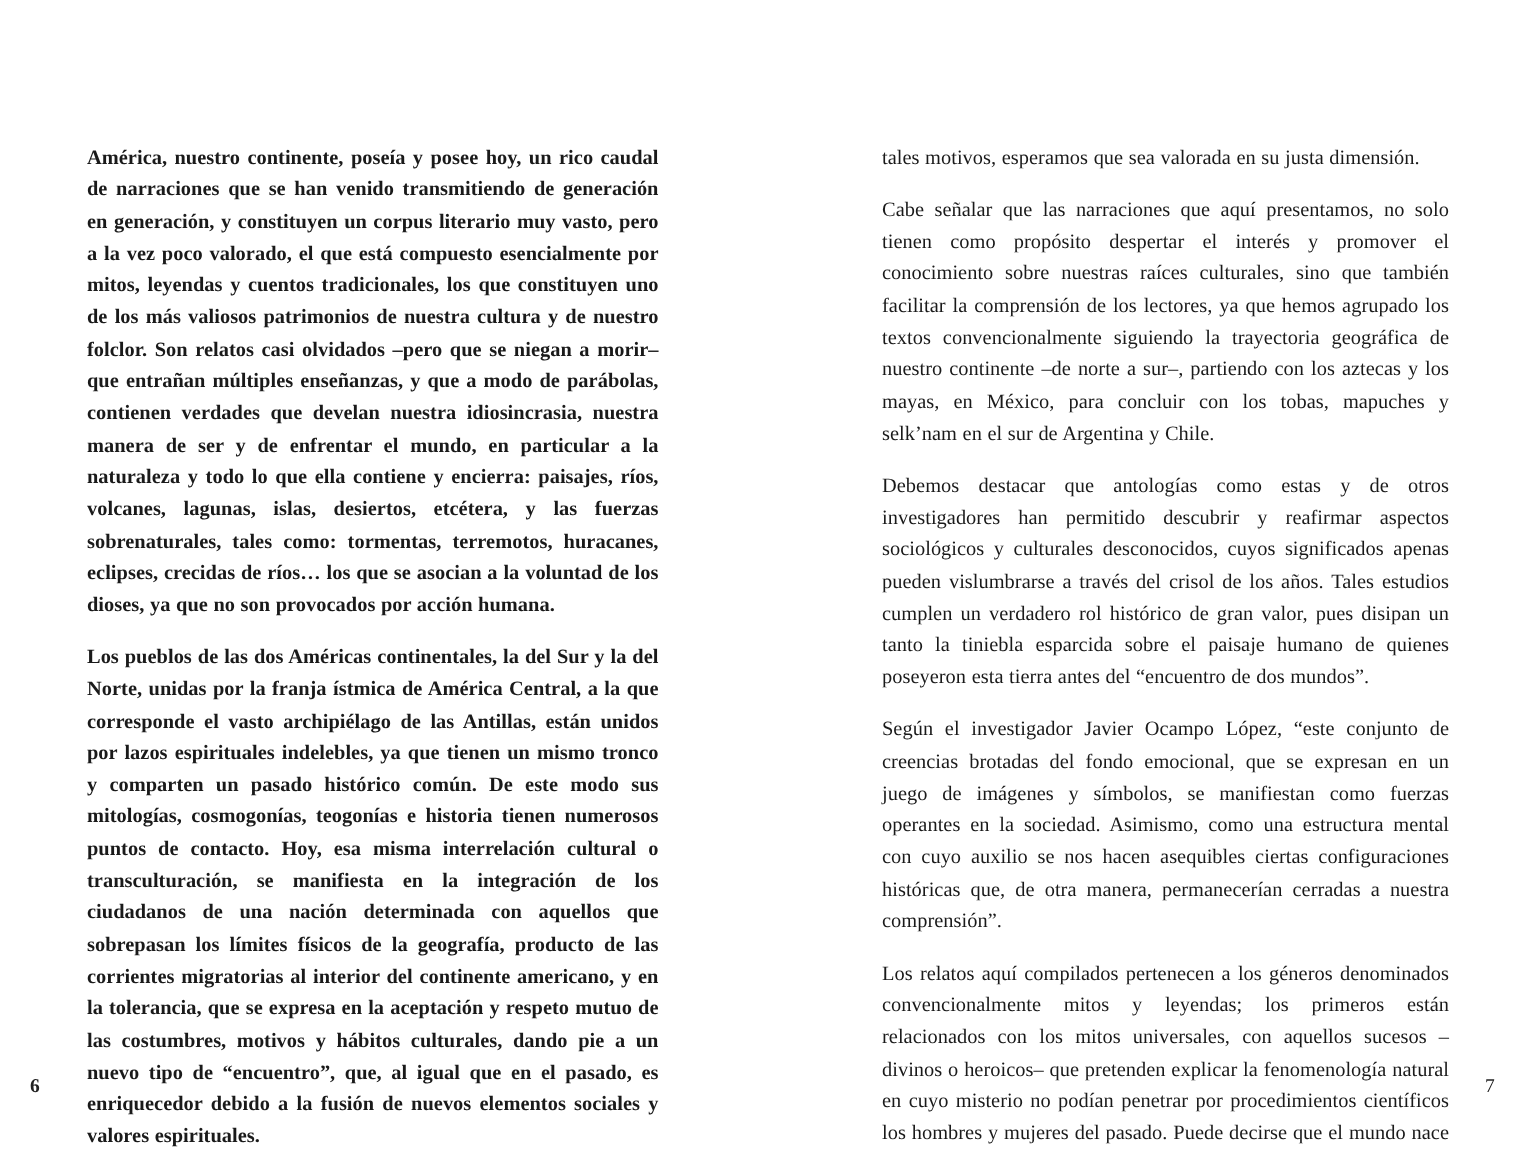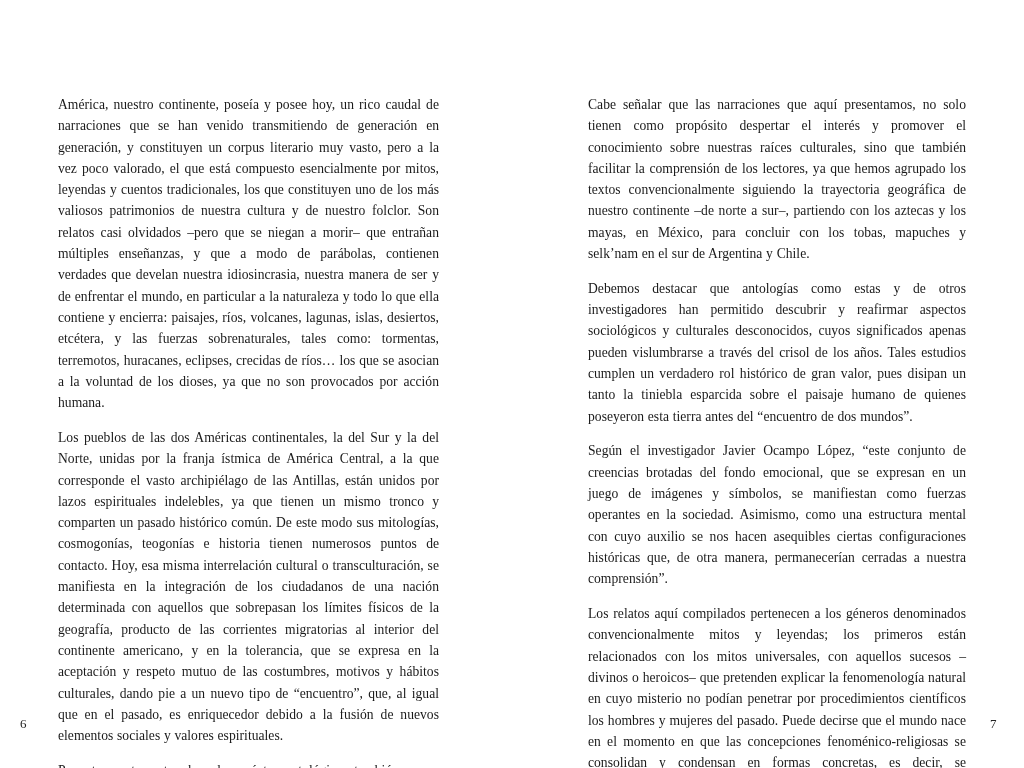--- a/index.html
+++ b/index.html
@@ -24,7 +24,7 @@
     top: 0;
     height: 768px;
   }
-  .page-left { left: 0; width: 512px; }
+  .page-left { left: 0; width: 512px; font-weight: bold; }
   .page-right { left: 512px; width: 512px; }
 
   .column {

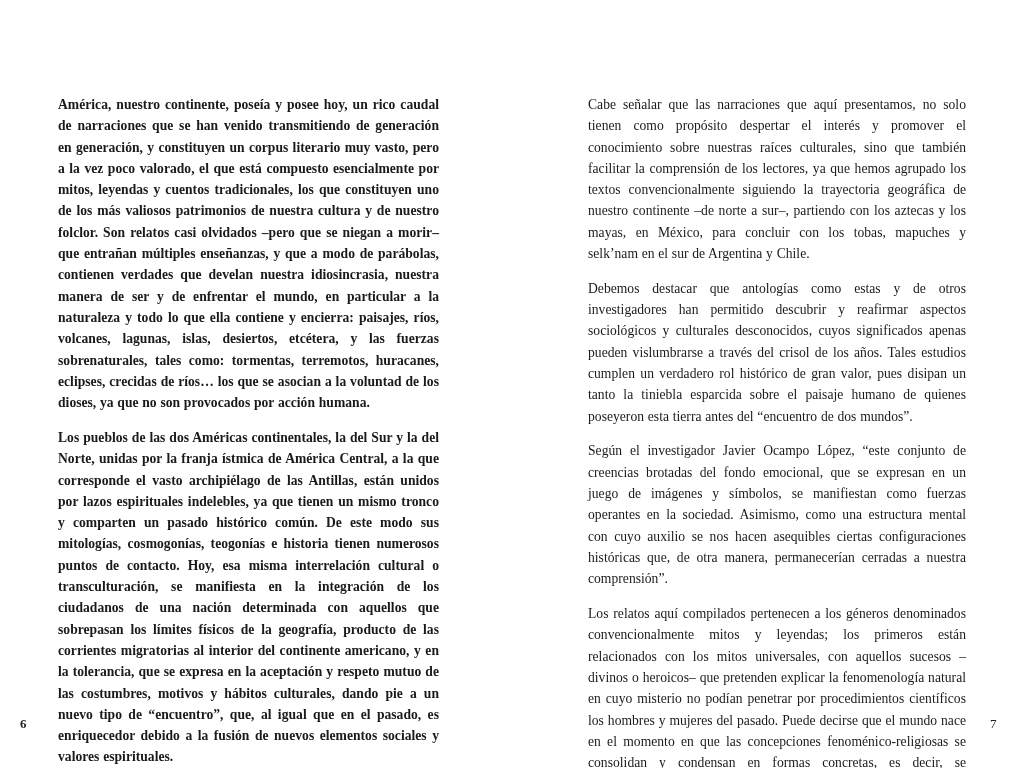--- a/index.html
+++ b/index.html
@@ -74,6 +74,7 @@
 
   <div class="page page-right">
     <div class="column">
+      <p>tales motivos, esperamos que sea valorada en su justa dimensión.</p>
       <p>Cabe señalar que las narraciones que aquí presentamos, no solo tienen como propósito despertar el interés y promover el conocimiento sobre nuestras raíces culturales, sino que también facilitar la comprensión de los lectores, ya que hemos agrupado los textos convencionalmente siguiendo la trayectoria geográfica de nuestro continente –de norte a sur–, partiendo con los aztecas y los mayas, en México, para concluir con los tobas, mapuches y selk’nam en el sur de Argentina y Chile.</p>
       <p>Debemos destacar que antologías como estas y de otros investigadores han permitido descubrir y reafirmar aspectos sociológicos y culturales desconocidos, cuyos significados apenas pueden vislumbrarse a través del crisol de los años. Tales estudios cumplen un verdadero rol histórico de gran valor, pues disipan un tanto la tiniebla esparcida sobre el paisaje humano de quienes poseyeron esta tierra antes del “encuentro de dos mundos”.</p>
       <p>Según el investigador Javier Ocampo López, “este conjunto de creencias brotadas del fondo emocional, que se expresan en un juego de imágenes y símbolos, se manifiestan como fuerzas operantes en la sociedad. Asimismo, como una estructura mental con cuyo auxilio se nos hacen asequibles ciertas configuraciones históricas que, de otra manera, permanecerían cerradas a nuestra comprensión”.</p>

